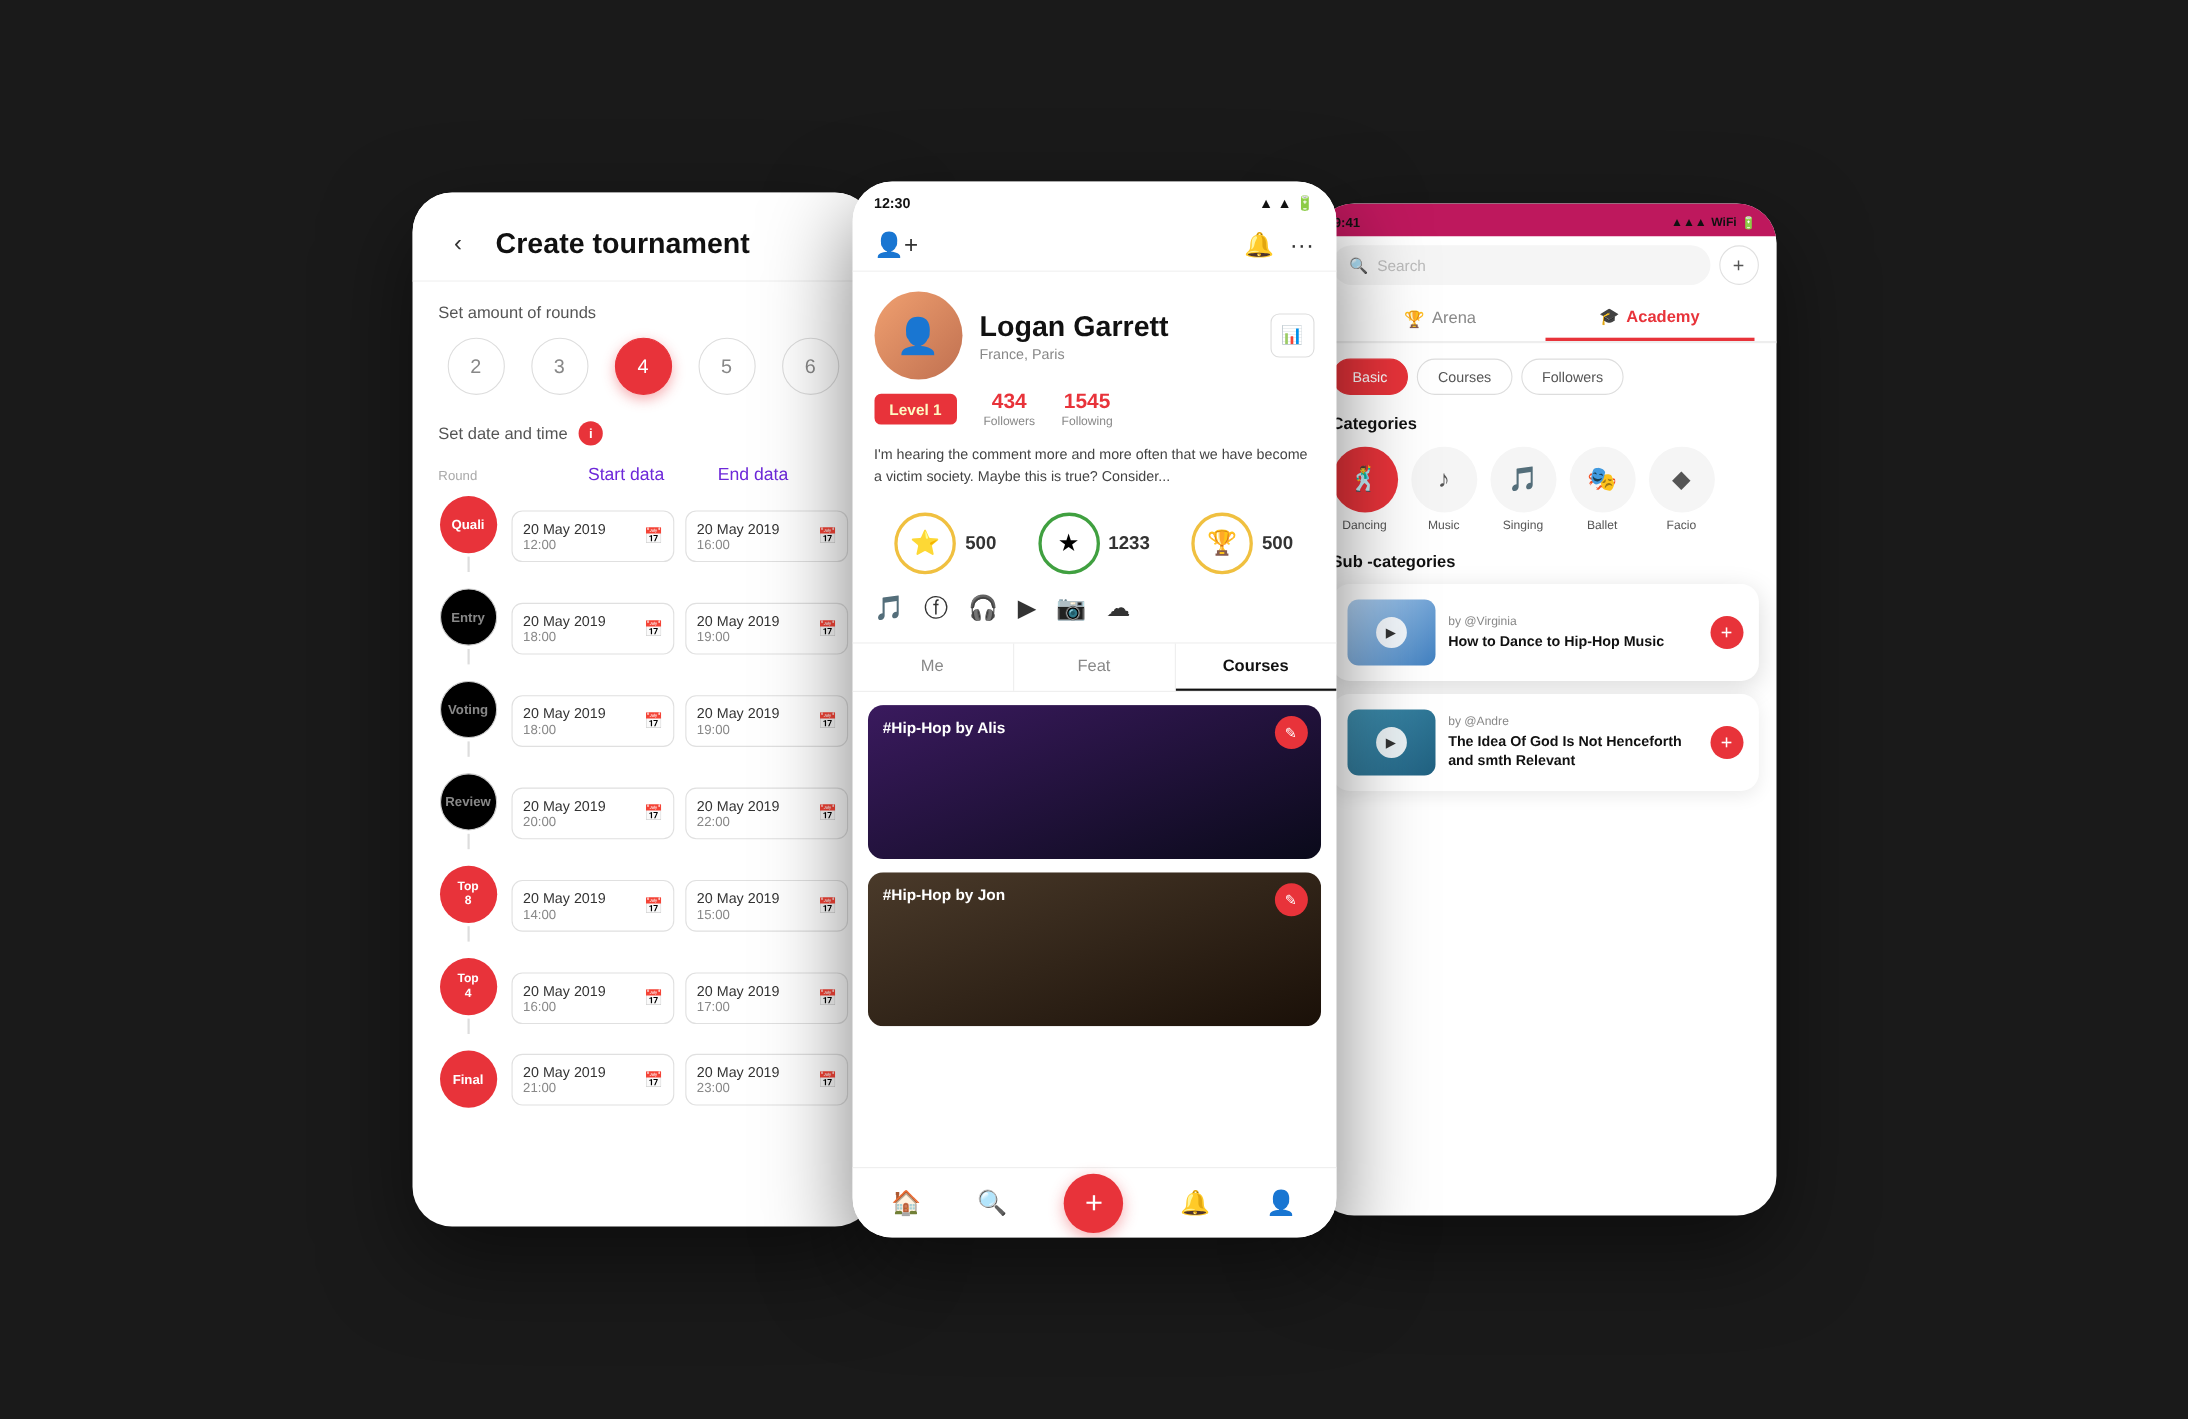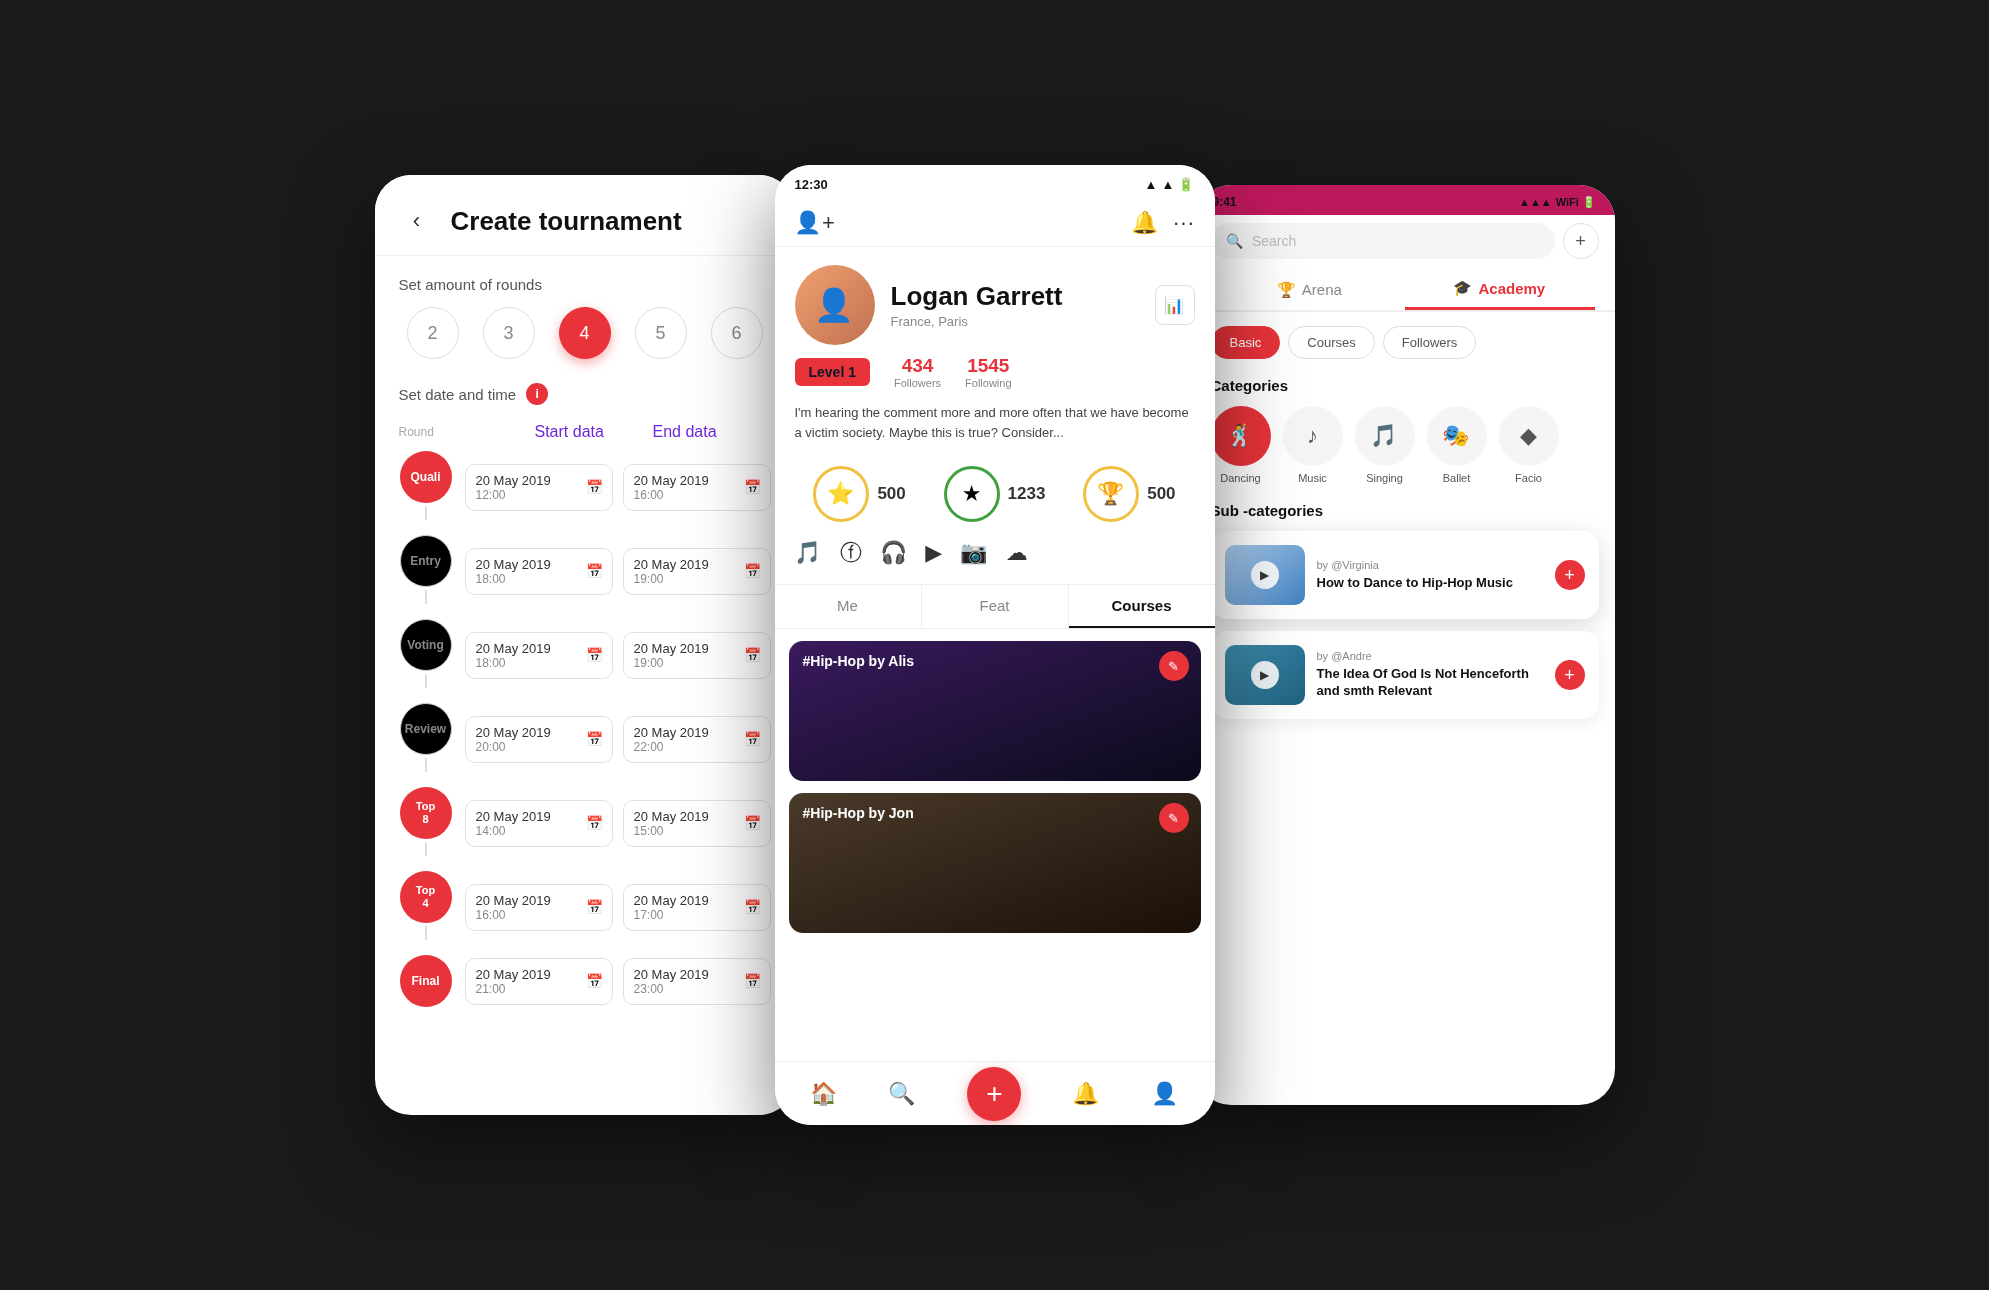--- a/index.html
+++ b/index.html
@@ -268,7 +268,7 @@
     }
     .level-badge {
       background: #e8333a;
-      color: #0f172a;
+      color: #fef9c3;
       padding: 6px 14px;
       border-radius: 6px;
       font-size: 14px;

